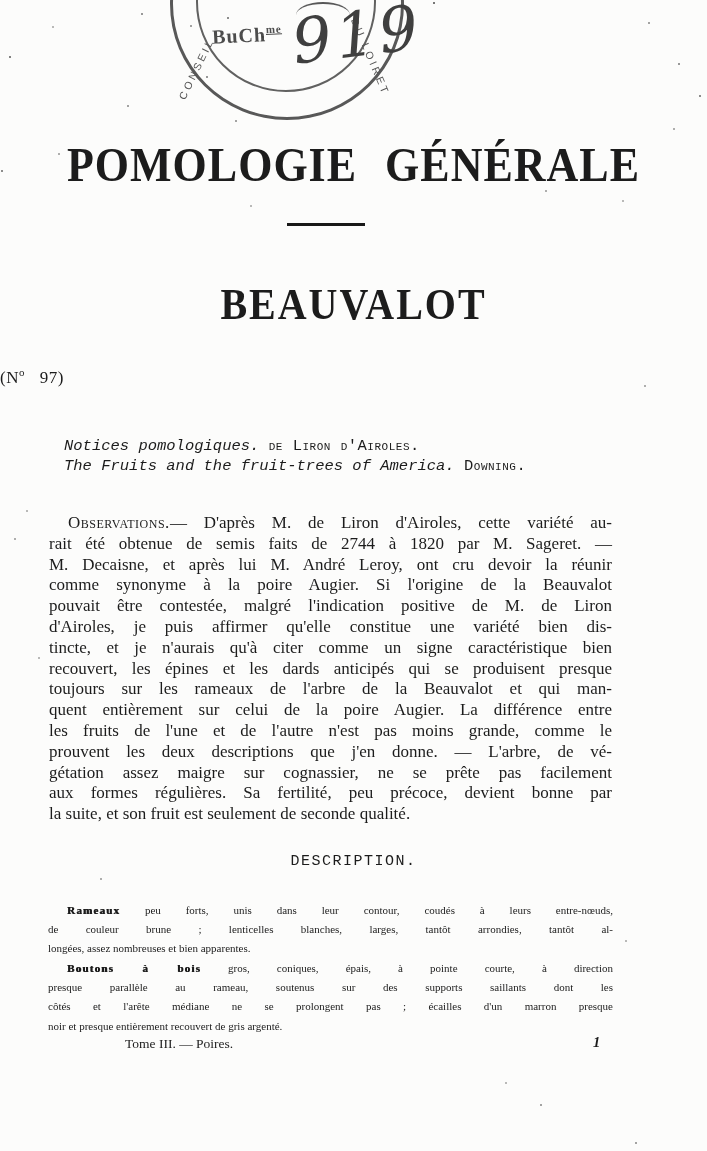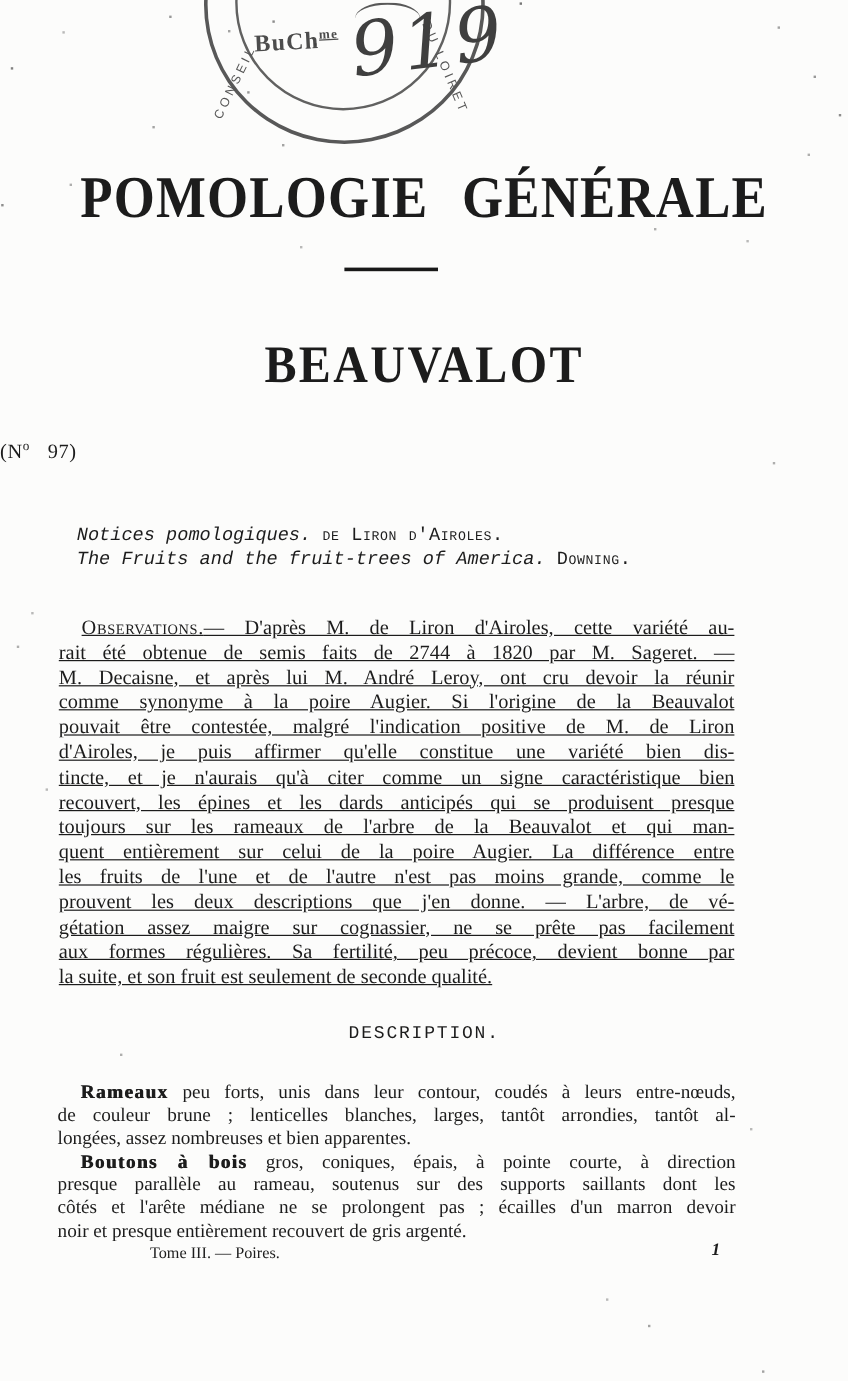--- a/index.html
+++ b/index.html
@@ -60,7 +60,7 @@
   .sc { font-variant:small-caps; letter-spacing:.5px; }
   
   .obs { position:absolute; top:513px; left:49px; width:563px;
-    font-size:17px; line-height:20.8px;text-decoration:underline; }
+    font-size:17px; line-height:20.8px; }
   .tline { text-align:justify; text-align-last:justify; white-space:normal; }
   .tline.tlast { text-align-last:left; }
   .sc-label { font-variant:small-caps; letter-spacing:.5px; }

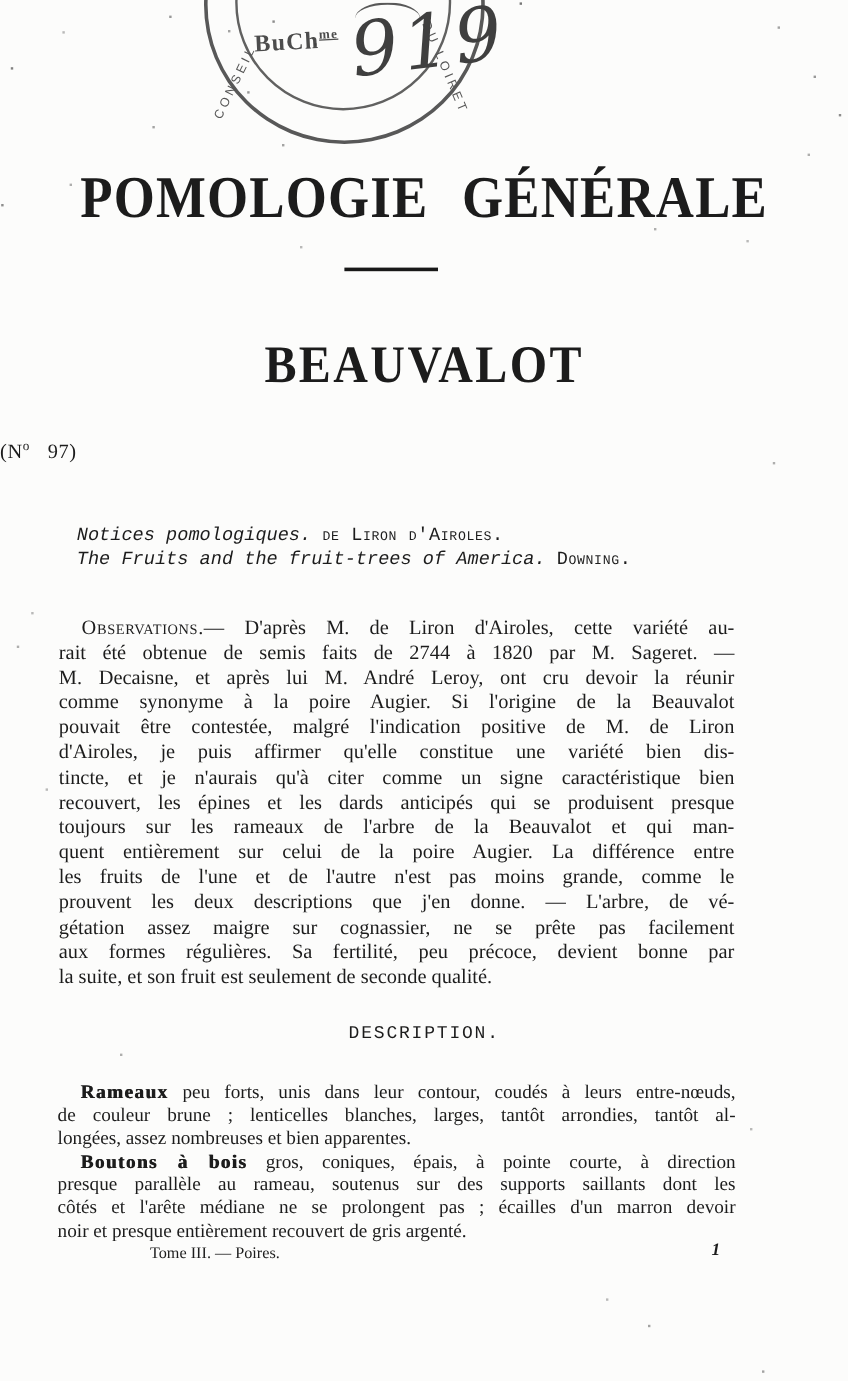--- a/index.html
+++ b/index.html
@@ -66,7 +66,7 @@
   .sc-label { font-variant:small-caps; letter-spacing:.5px; }
   .desc-head { position:absolute; top:853px; left:0; width:100%; text-align:center;
     font-size:15px; letter-spacing:1.5px;font-family:Liberation Mono, monospace; }
-  .desc-p { position:absolute; left:48px; width:565px; font-size:16px; line-height:19.2px; }
+  .desc-p { position:absolute; left:48px; width:565px; font-size:11px; line-height:19.2px; }
   .desc-p.p1 { top:901px; }
   .desc-p.p2 { top:959px; }
   .fat-lead { font-weight:bold; letter-spacing:1.2px; text-shadow:.6px 0 0 currentColor; }

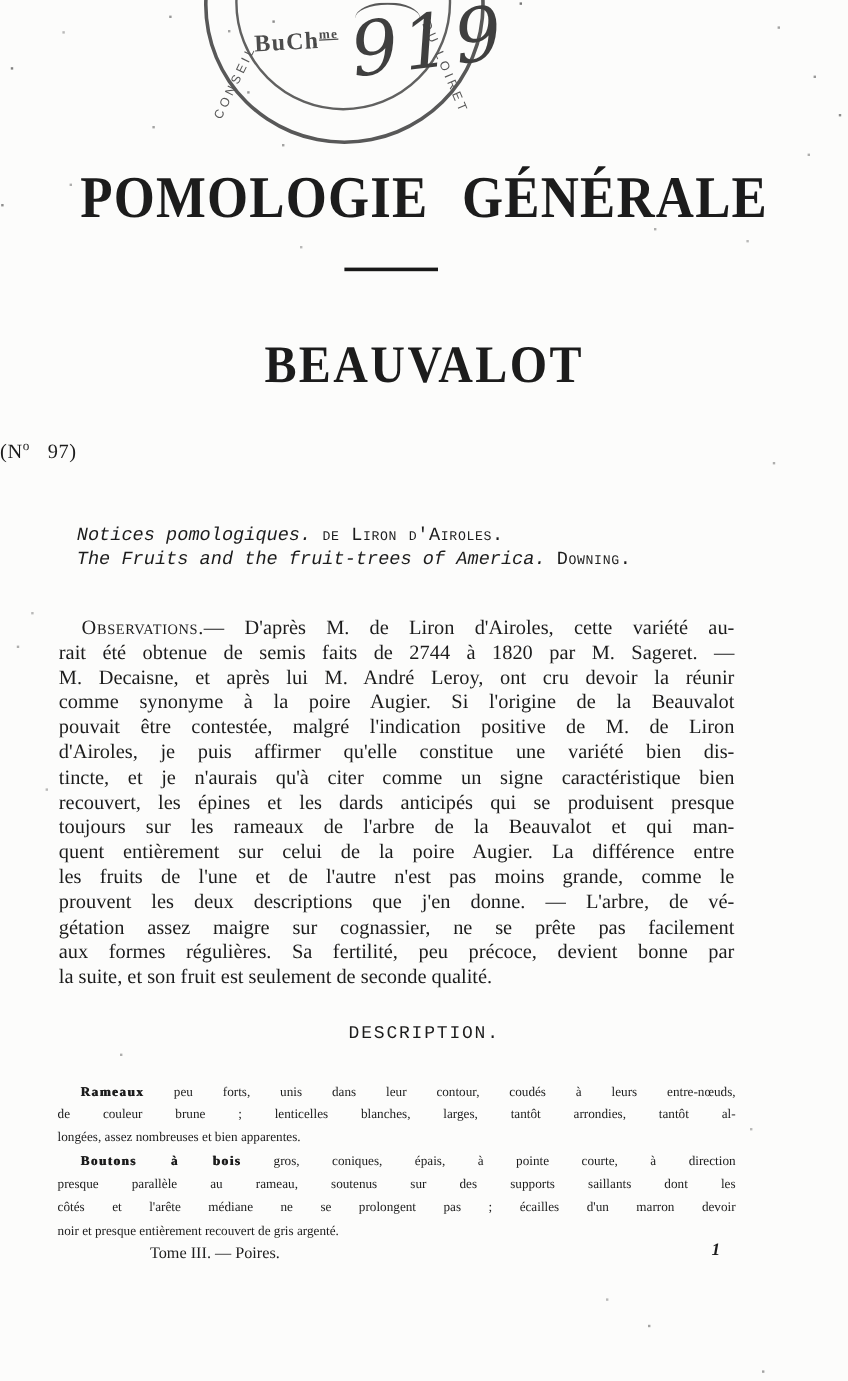--- a/index.html
+++ b/index.html
@@ -133,7 +133,7 @@
   <div class="desc-p p2">
       <div class="tline" style="text-indent: 19px;"><span class="fat-lead">Boutons à bois</span> gros, coniques, épais, à pointe courte, à direction</div>
       <div class="tline">presque parallèle au rameau, soutenus sur des supports saillants dont les</div>
-      <div class="tline">côtés et l'arête médiane ne se prolongent pas ; écailles d'un marron devoir</div>
+      <div class="tline">côtés et l'arête médiane ne se prolongent pas ; écailles d'un marron presque</div>
       <div class="tline tlast">noir et presque entièrement recouvert de gris argenté.</div>
     </div>
 

